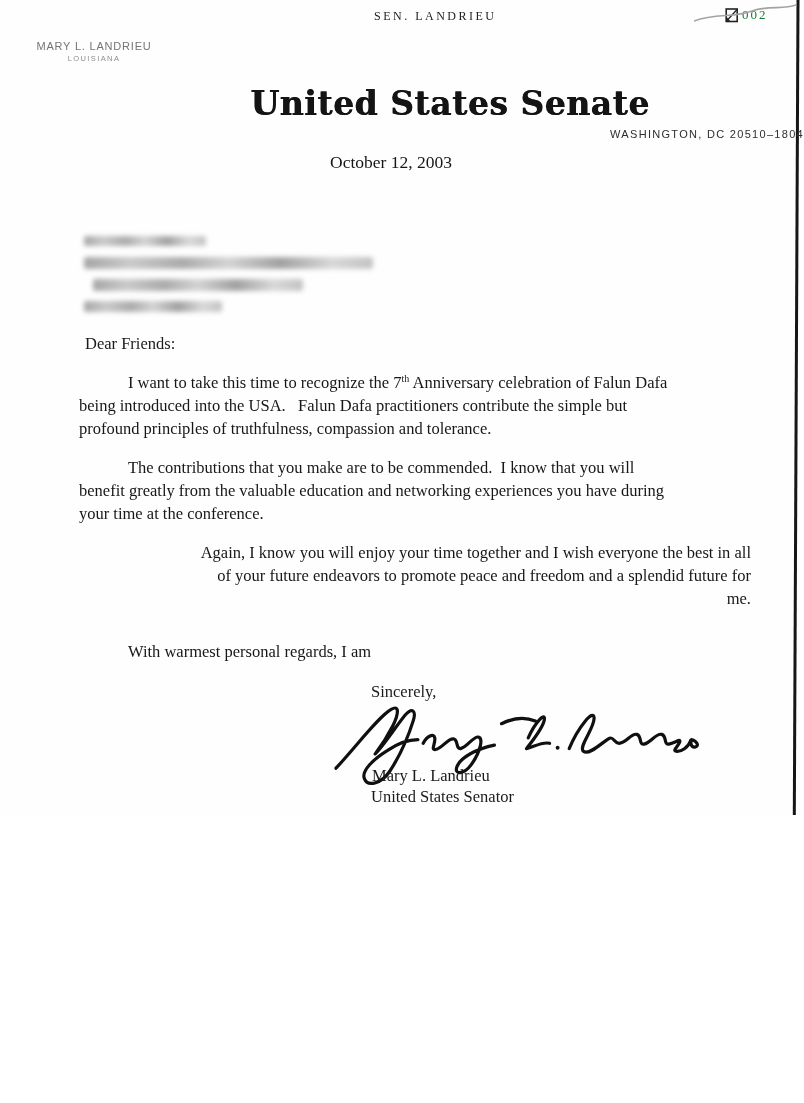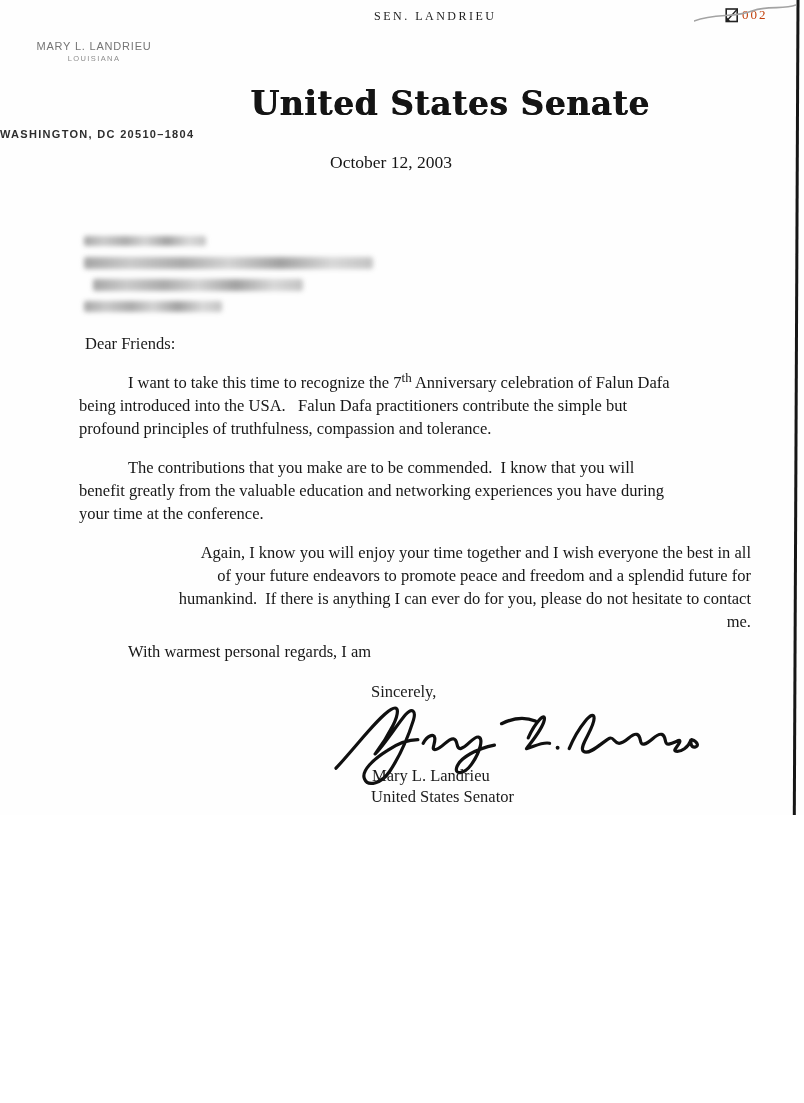--- a/index.html
+++ b/index.html
@@ -22,7 +22,7 @@
   .fax-page {
     position: absolute; top: 7px; left: 725px;
     display: flex; align-items: center; gap: 3px;
-    font-size: 13px; letter-spacing: 2px; color: #c2410c;
+    font-size: 13px; letter-spacing: 2px; color: #15803d;
   }
   .fax-icon svg { display: block; }
 

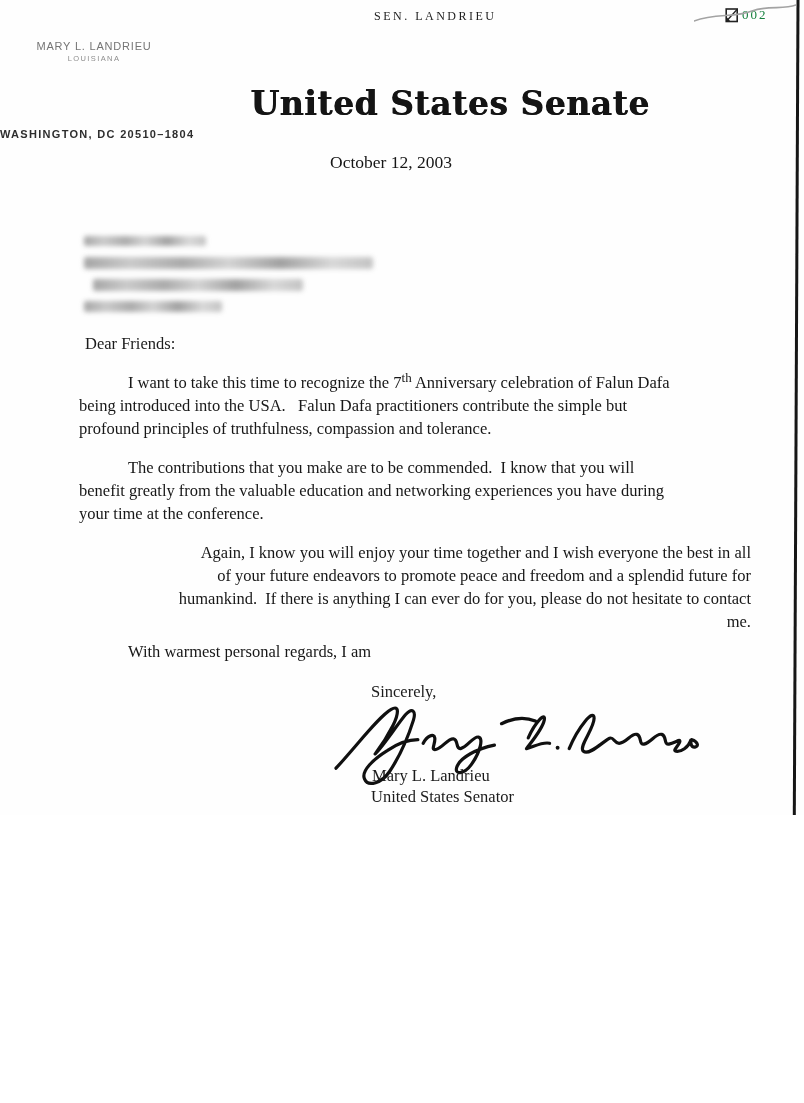--- a/index.html
+++ b/index.html
@@ -54,9 +54,9 @@
   }
   .lh-addr {
     position: absolute; top: 128px; left: 0; width: 100%;
-    text-align: left;
+    text-align: right;
     font-family: "Liberation Sans", sans-serif;
-    font-size: 11px; letter-spacing: 1.3px; color: #2e2e2e; font-weight: bold;
+    font-size: 11px; letter-spacing: 1.3px; color: #2e2e2e;
   }
   .lh-date {
     position: absolute; top: 152px; left: 0; width: 100%;

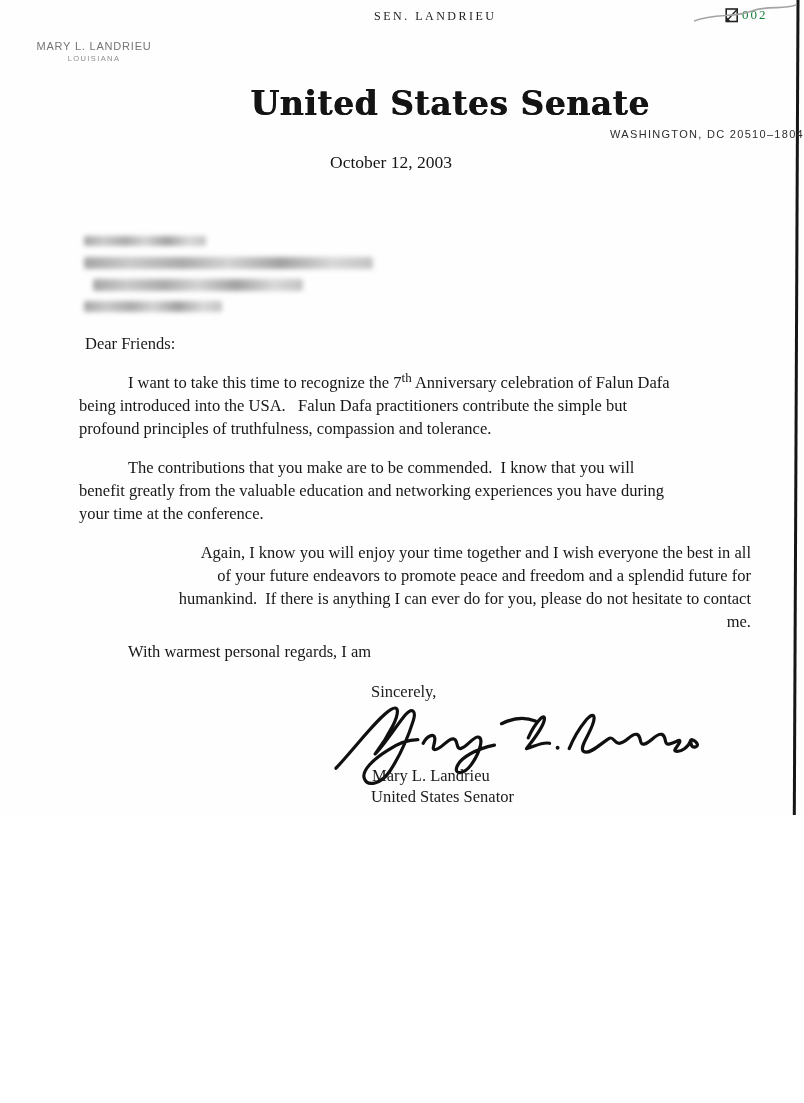--- a/index.html
+++ b/index.html
@@ -91,7 +91,7 @@
   .closing-par { top: 640px; }
   .line { display: block; white-space: pre-wrap; }
   .indent { padding-left: 49px; }
-  sup { font-size: 13px; vertical-align: super; line-height: 0; text-align: center; }
+  sup { font-size: 10px; vertical-align: super; line-height: 0; text-align: center; }
 
   
   .valediction { position: absolute; top: 682px; left: 371px; font-size: 16.5px; }

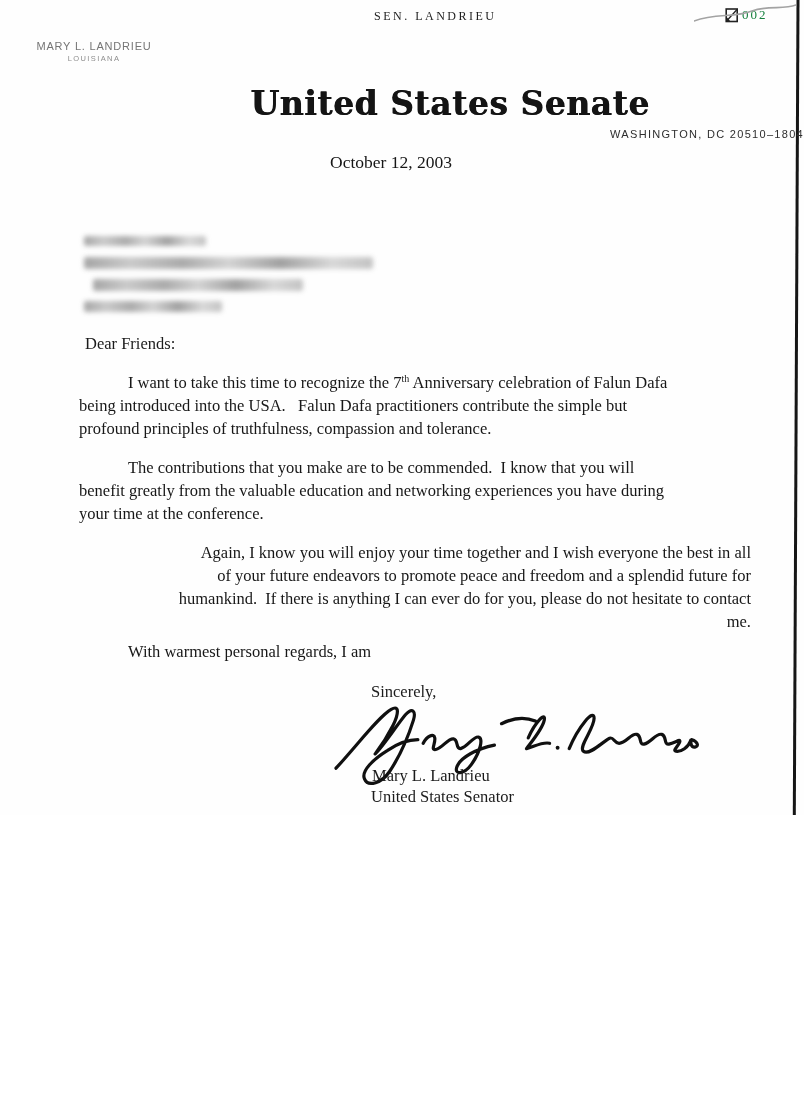--- a/index.html
+++ b/index.html
@@ -158,7 +158,6 @@
   <div class="body-par p3">
     <span class="line indent">Again, I know you will enjoy your time together and I wish everyone the best in all</span>
     <span class="line">of your future endeavors to promote peace and freedom and a splendid future for</span>
-    <span class="line">humankind.  If there is anything I can ever do for you, please do not hesitate to contact</span>
     <span class="line">me.</span>
   </div>
 

